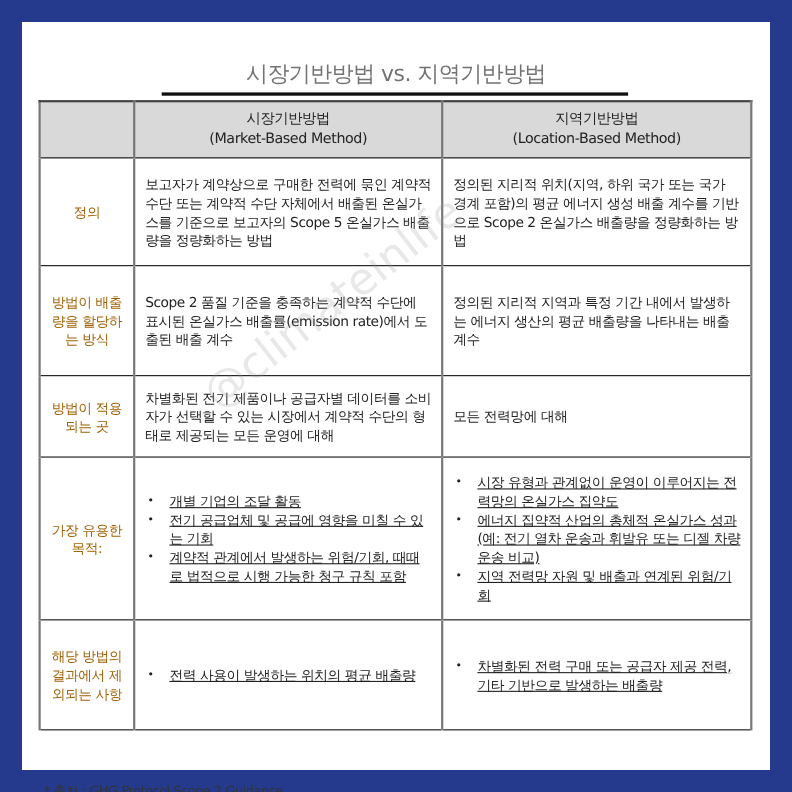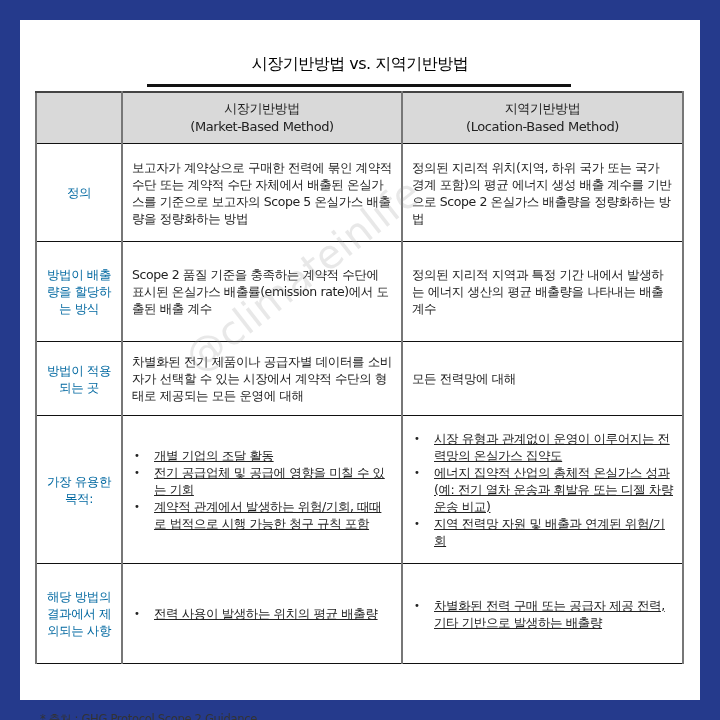--- a/index.html
+++ b/index.html
@@ -22,8 +22,8 @@
     left: 0; width: 680px;
     top: 34px;
     text-align: center;
-    font-size: 16px;
-    color: #000000;
+    font-size: 20px;
+    color: #737373;
     letter-spacing: -0.5px;
   }
   .title-rule {

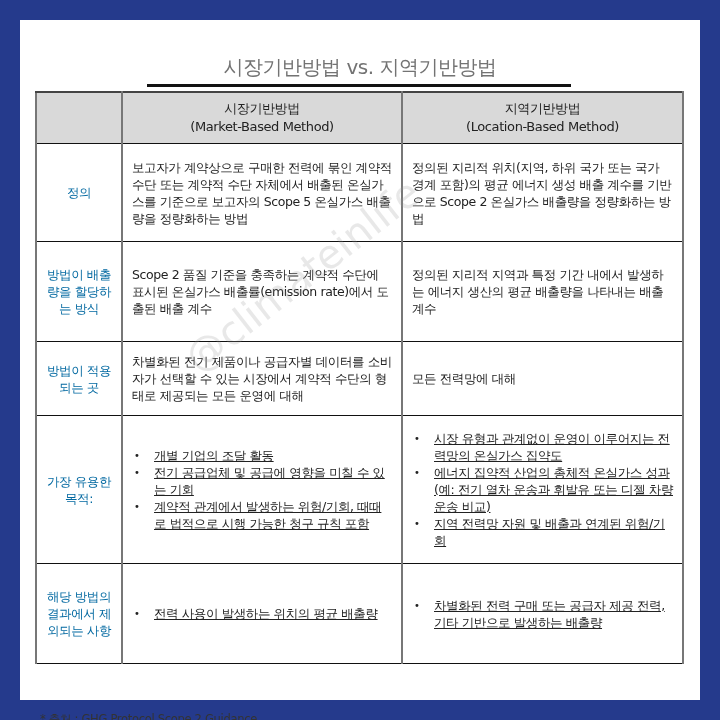--- a/index.html
+++ b/index.html
@@ -64,7 +64,7 @@
   .col-location { width: 281px; }
   td.rowlabel {
     text-align: center;
-    color: #0369a1;
+    color: #a16207;
     padding: 0 4px;
   }
   td.body {

